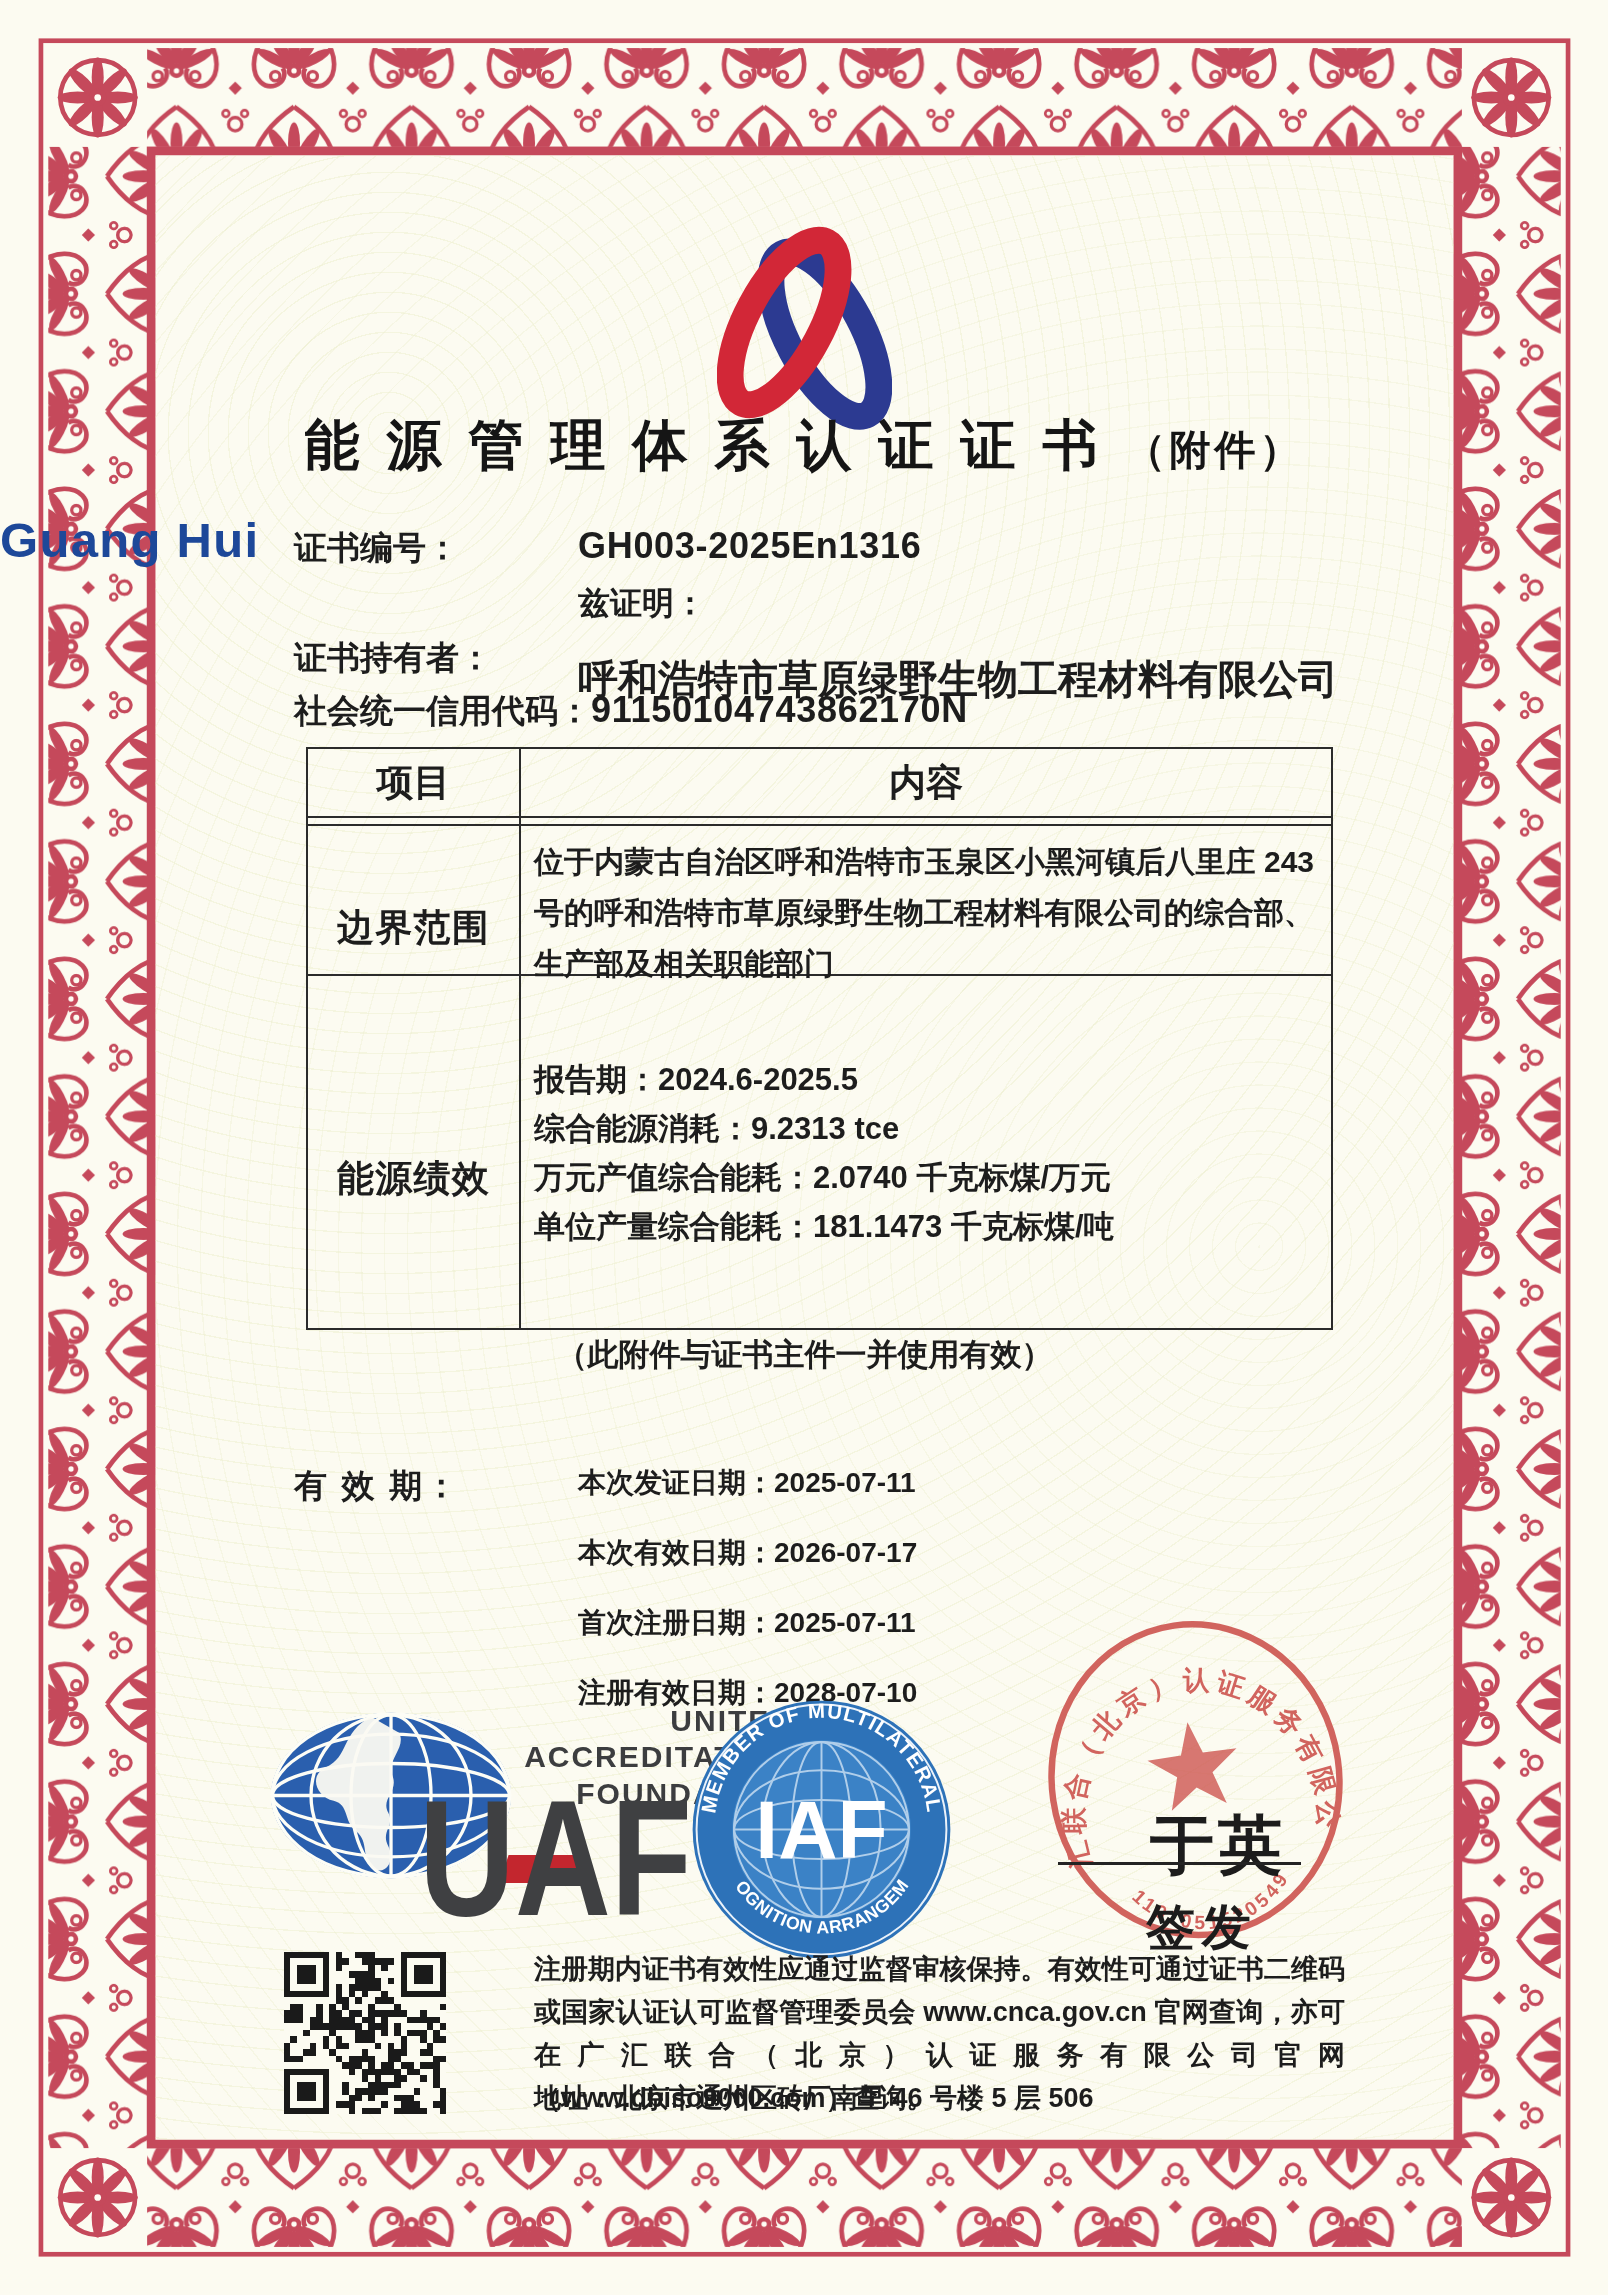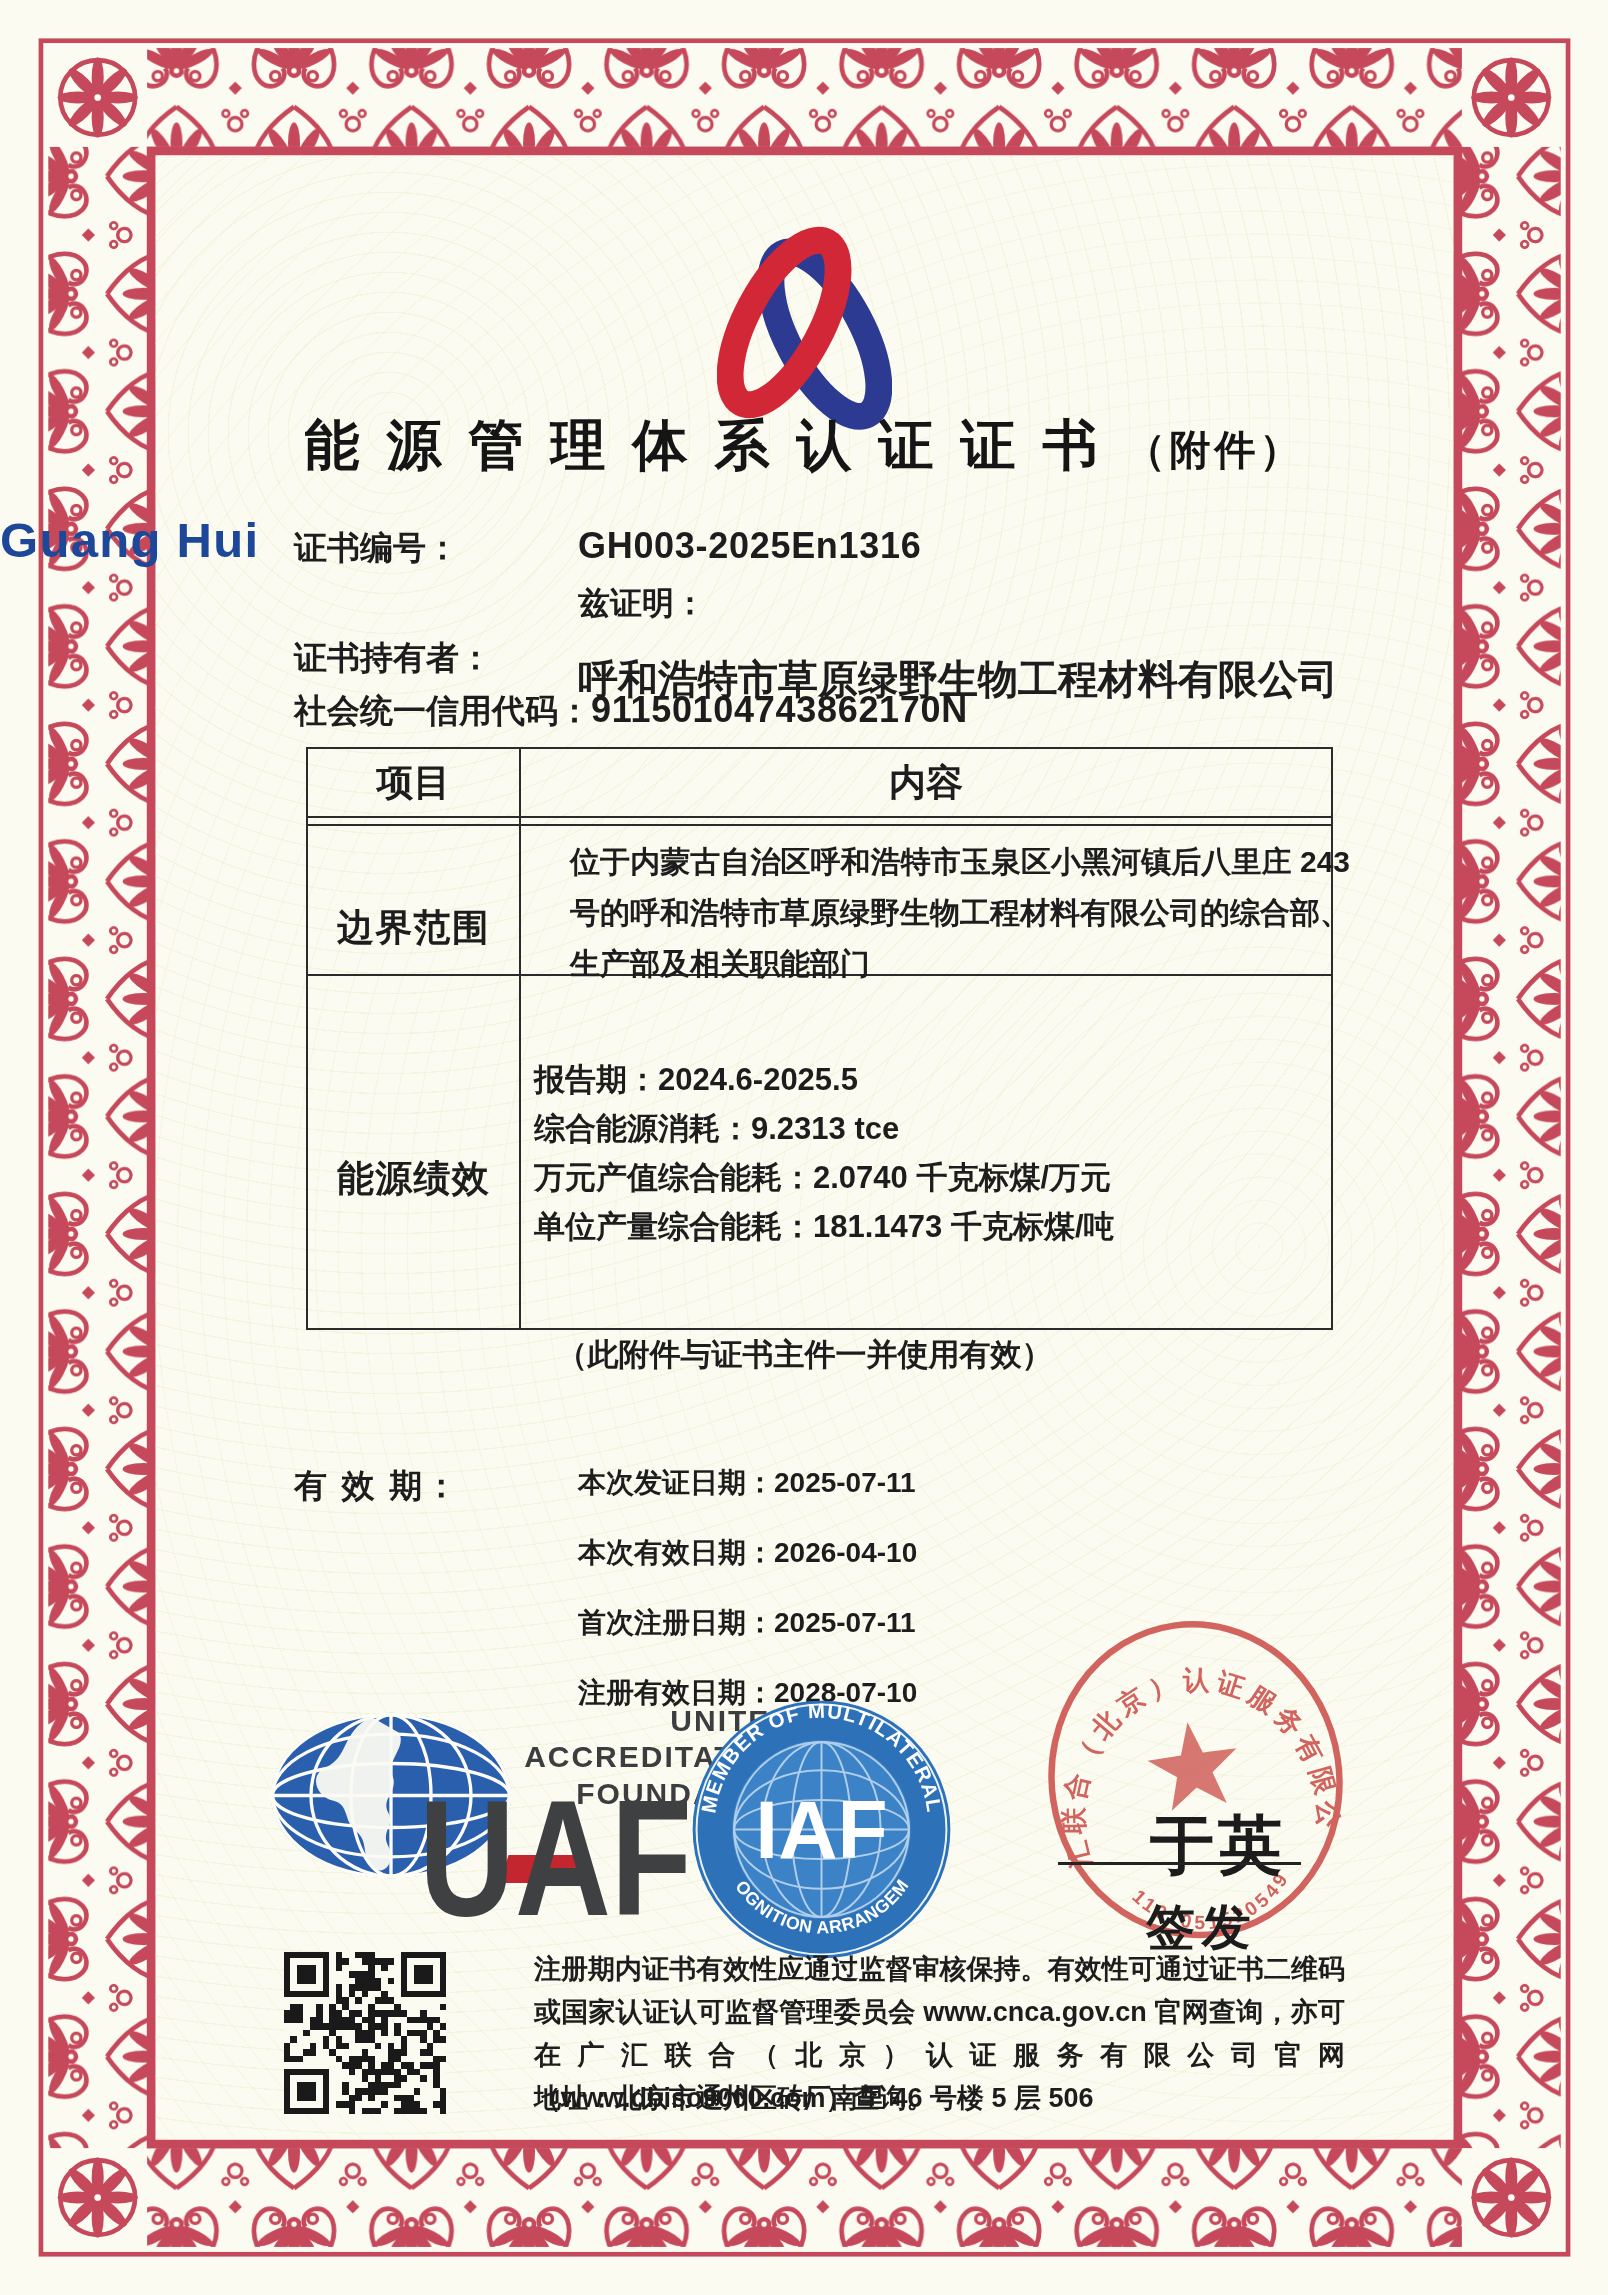--- a/index.html
+++ b/index.html
@@ -154,7 +154,7 @@
     <div class="cell-center th" style="left:213px;top:0;right:0;height:67px;">内容</div>
 
     <div class="cell-center row-label" style="left:0;top:77px;width:211px;height:148px;">边界范围</div>
-    <div class="abs cell-text" style="left:226px;top:87px;width:780px;margin-left:36px;">位于内蒙古自治区呼和浩特市玉泉区小黑河镇后八里庄 243 号的呼和浩特市草原绿野生物工程材料有限公司的综合部、生产部及相关职能部门</div>
+    <div class="abs cell-text" style="left:226px;top:87px;width:780px;">位于内蒙古自治区呼和浩特市玉泉区小黑河镇后八里庄 243 号的呼和浩特市草原绿野生物工程材料有限公司的综合部、生产部及相关职能部门</div>
 
     <div class="cell-center row-label" style="left:0;top:227px;width:211px;height:349px;">能源绩效</div>
     <div class="abs" style="left:226px;top:306px;">

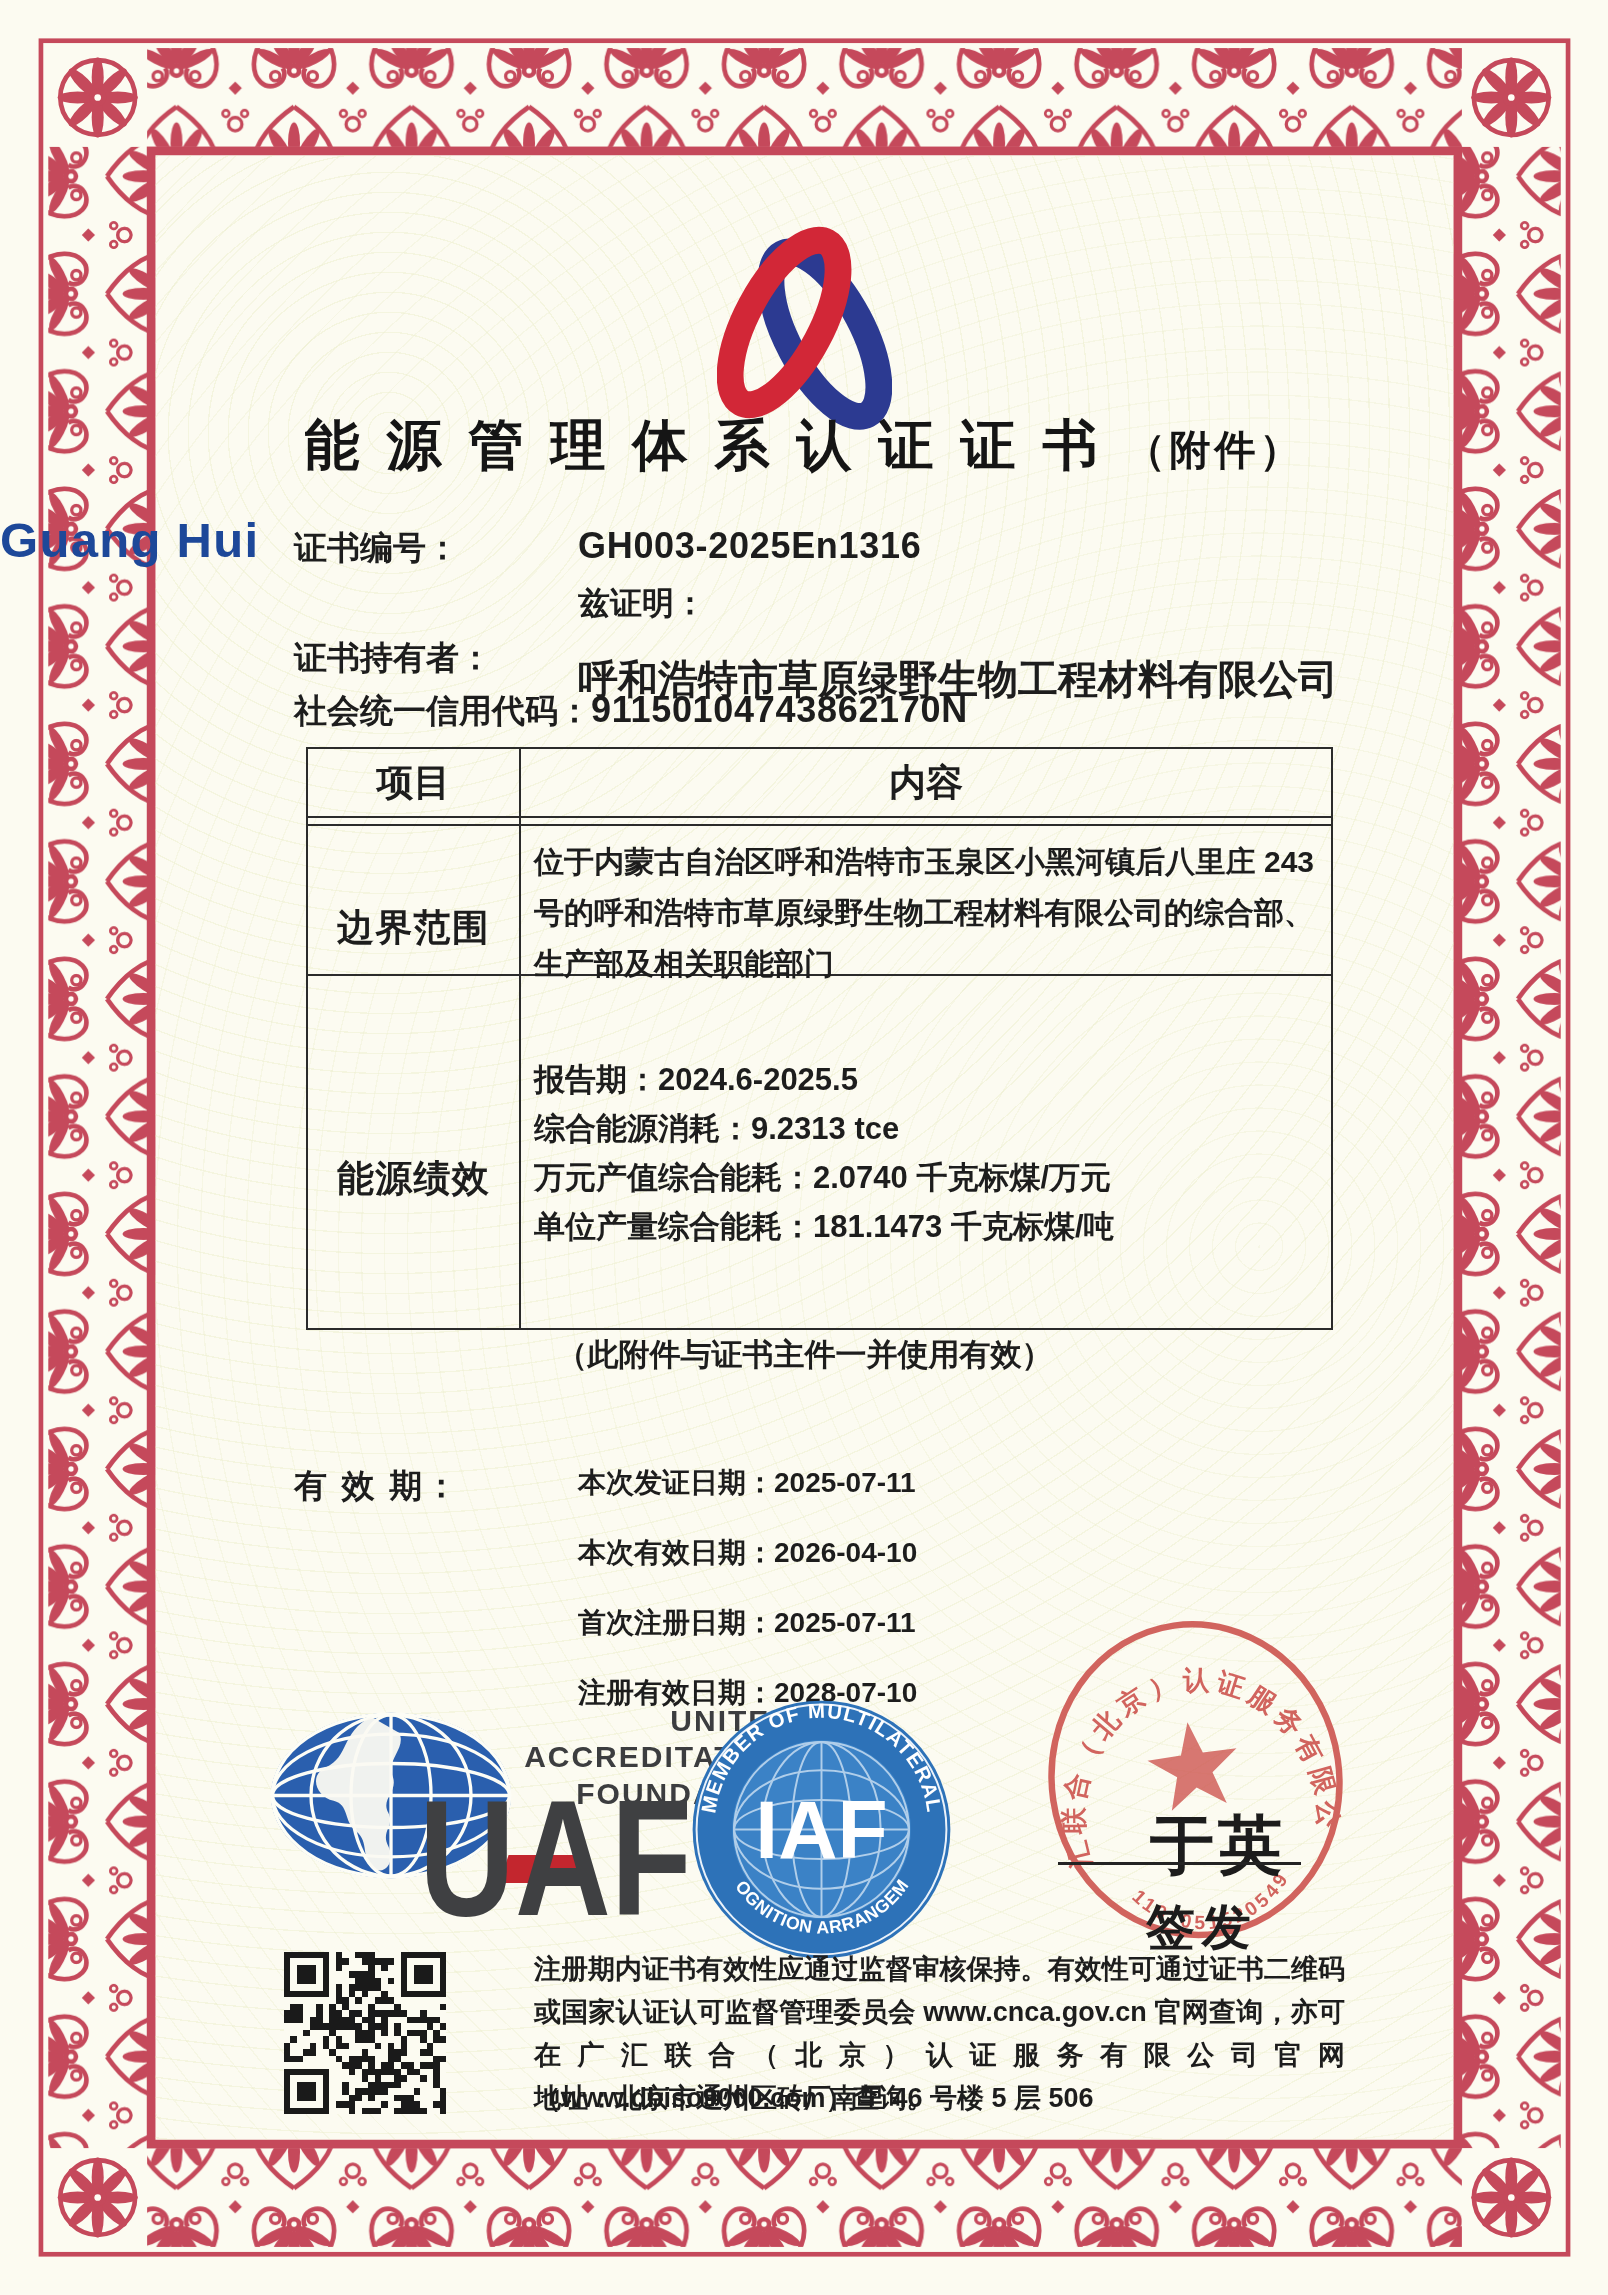--- a/index.html
+++ b/index.html
@@ -169,7 +169,7 @@
 
   <div class="abs lbl" style="left:294px;top:1464px;letter-spacing:2.7px;">有 效 期：</div>
   <div class="abs validity-item" style="top:1464px;">本次发证日期：2025-07-11</div>
-  <div class="abs validity-item" style="top:1534px;">本次有效日期：2026-04-10</div>
+  <div class="abs validity-item" style="top:1534px;">本次有效日期：2026-07-17</div>
   <div class="abs validity-item" style="top:1604px;">首次注册日期：2025-07-11</div>
   <div class="abs validity-item" style="top:1674px;">注册有效日期：2028-07-10</div>
 

